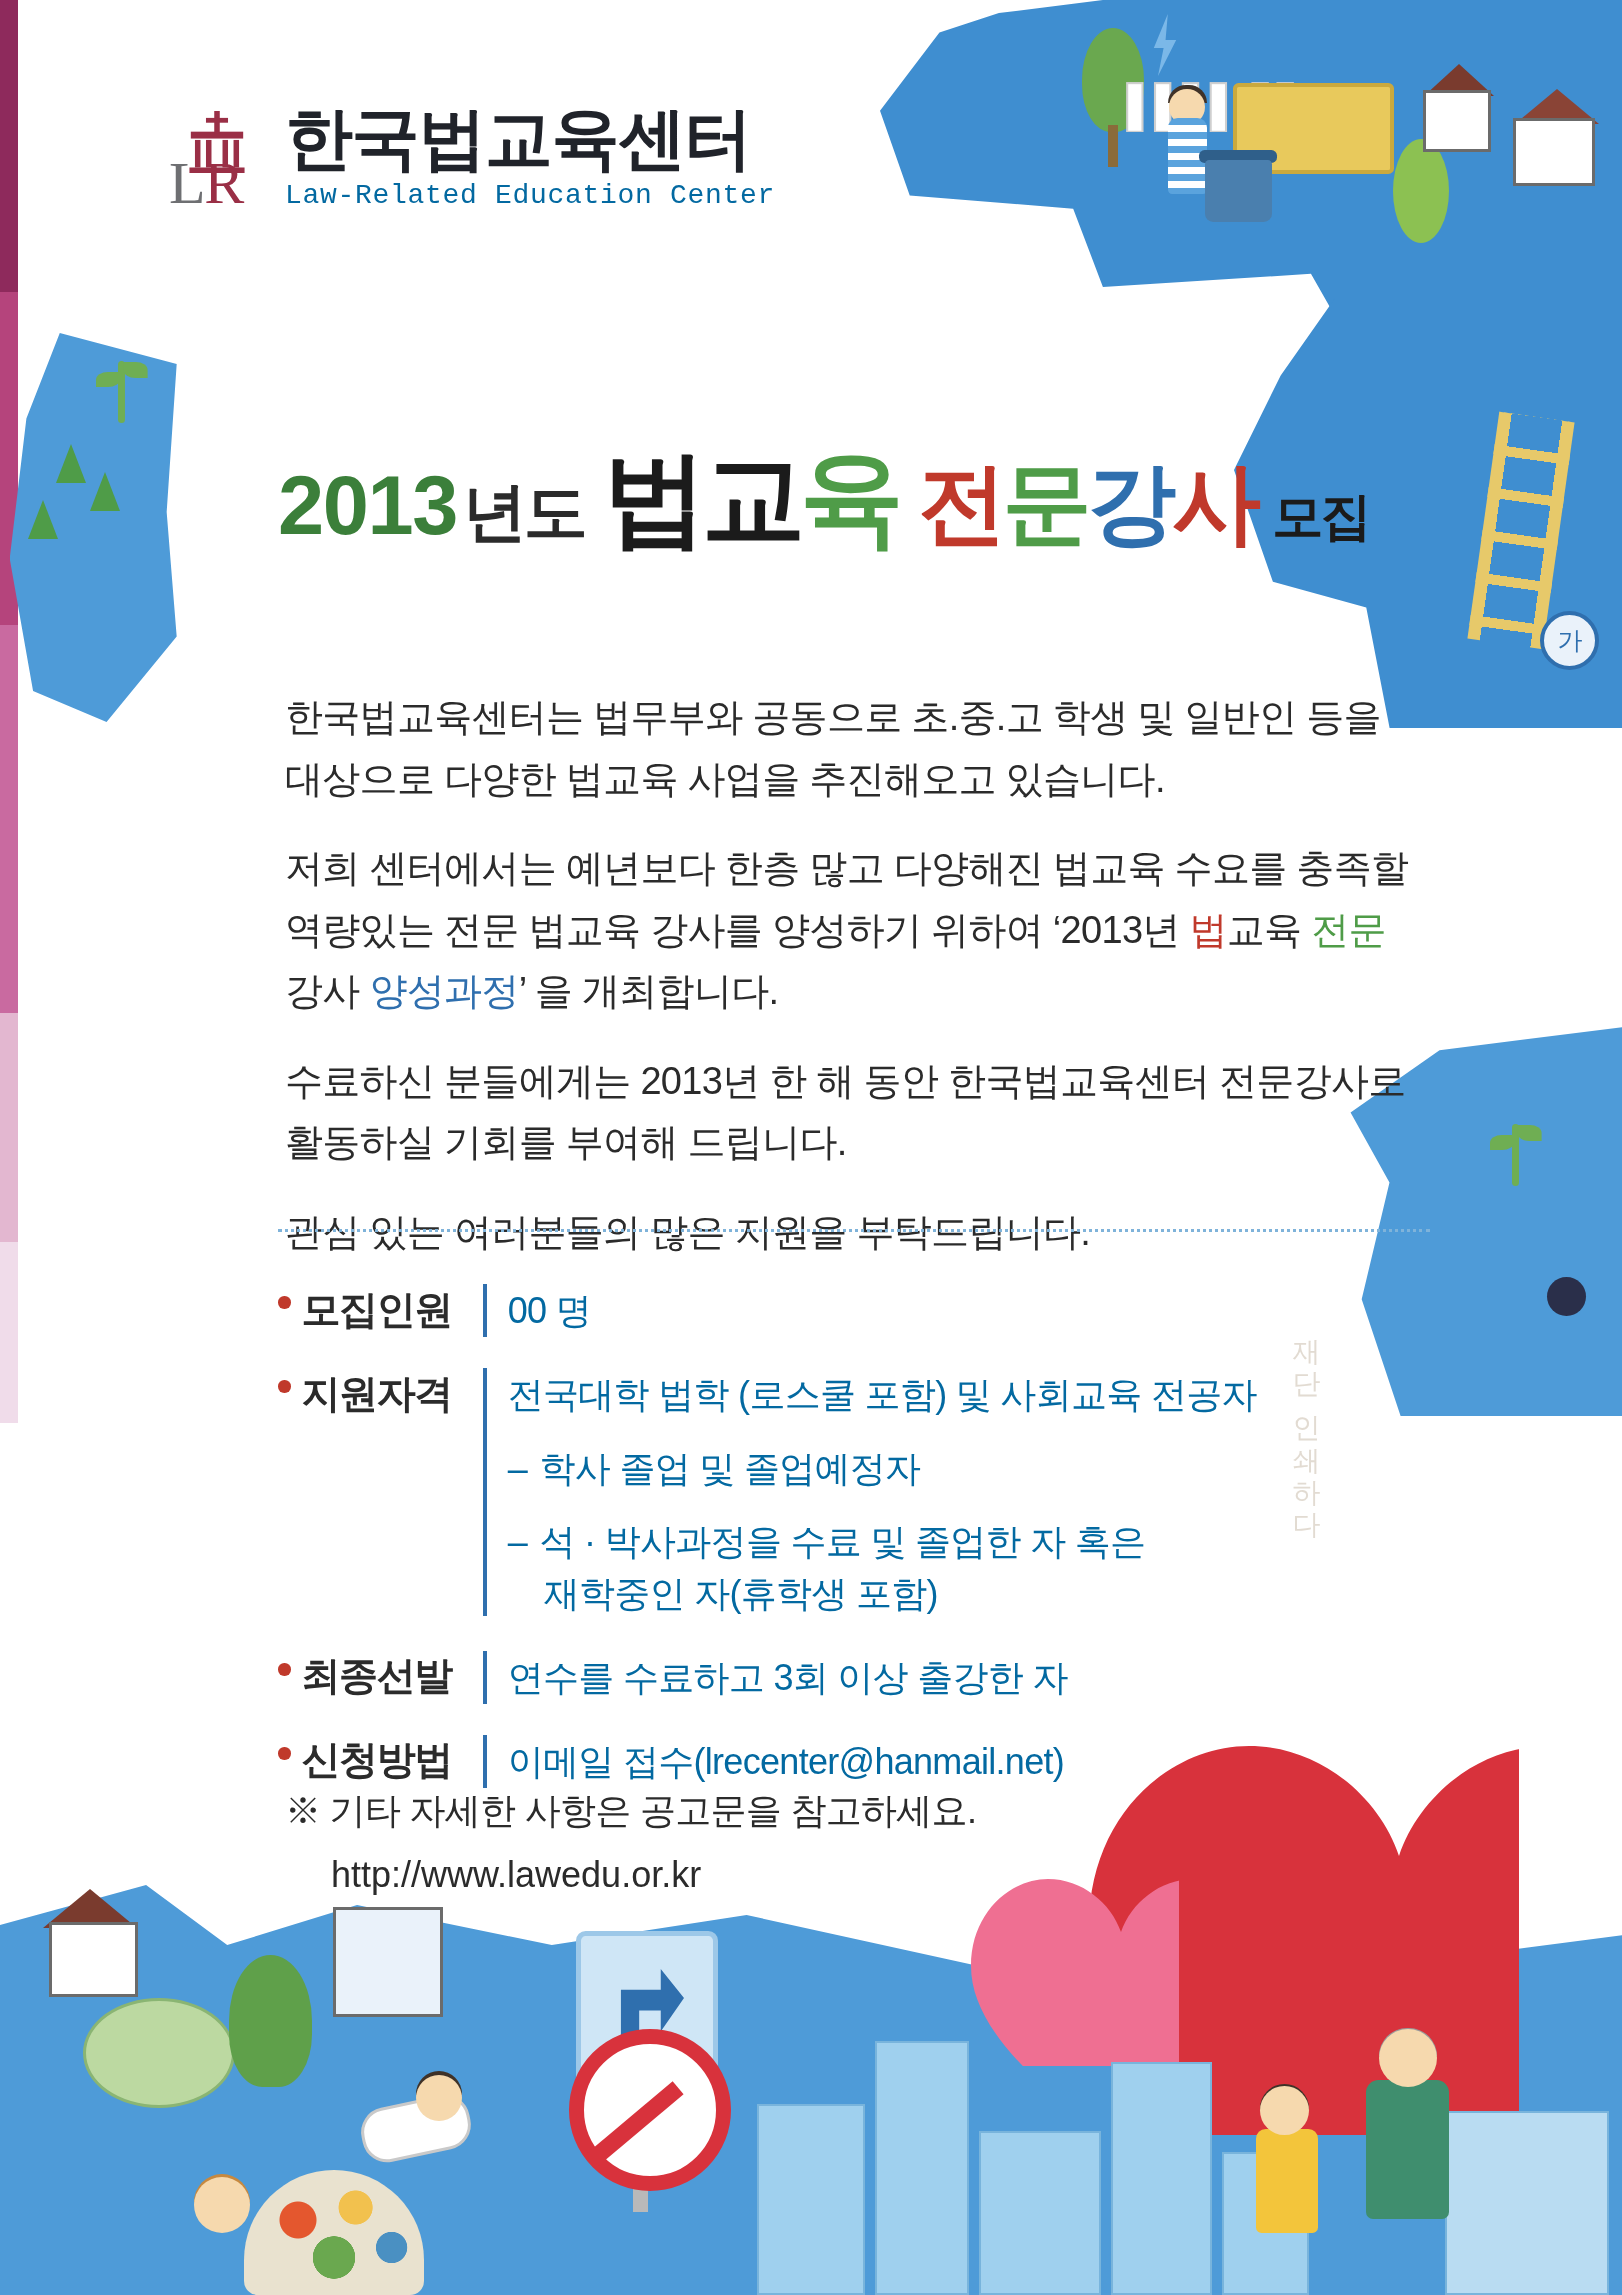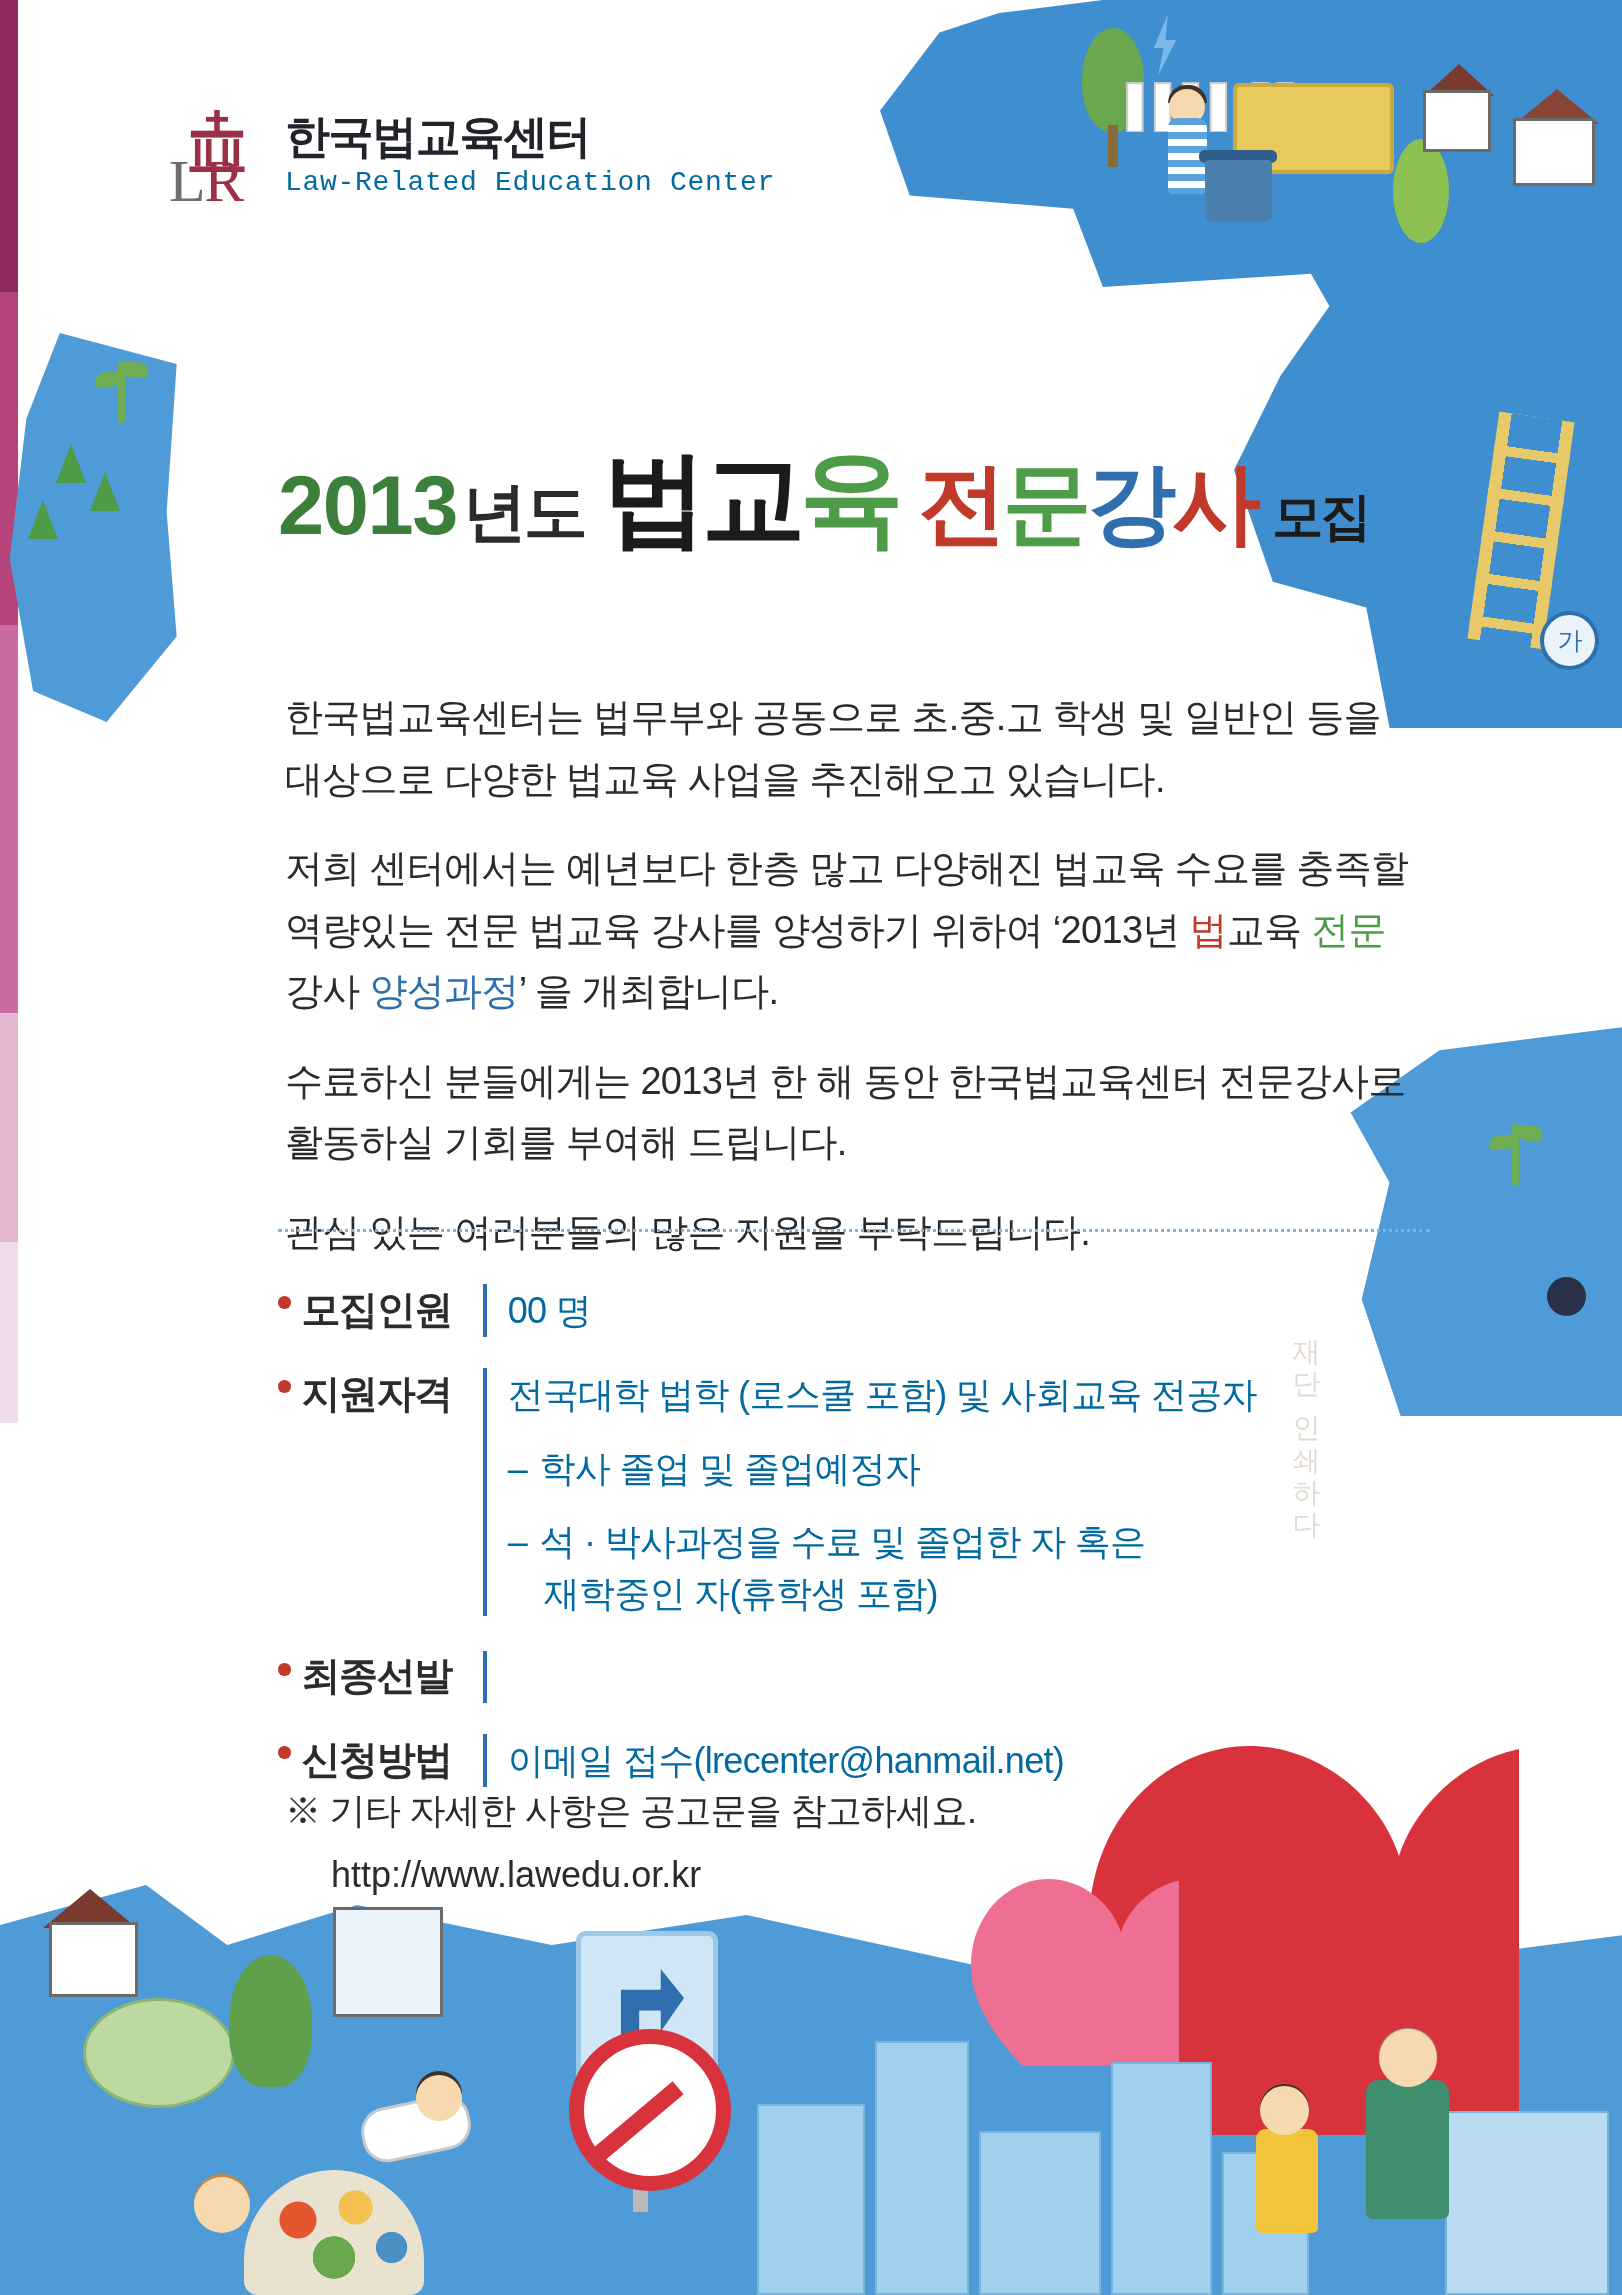--- a/index.html
+++ b/index.html
@@ -396,7 +396,7 @@
   }
   .logo-text .kr {
     font-family: "Liberation Sans", sans-serif;
-    font-size: 45px;
+    font-size: 68px;
     font-weight: bold;
     color: #20232a;
     letter-spacing: -1.4px;

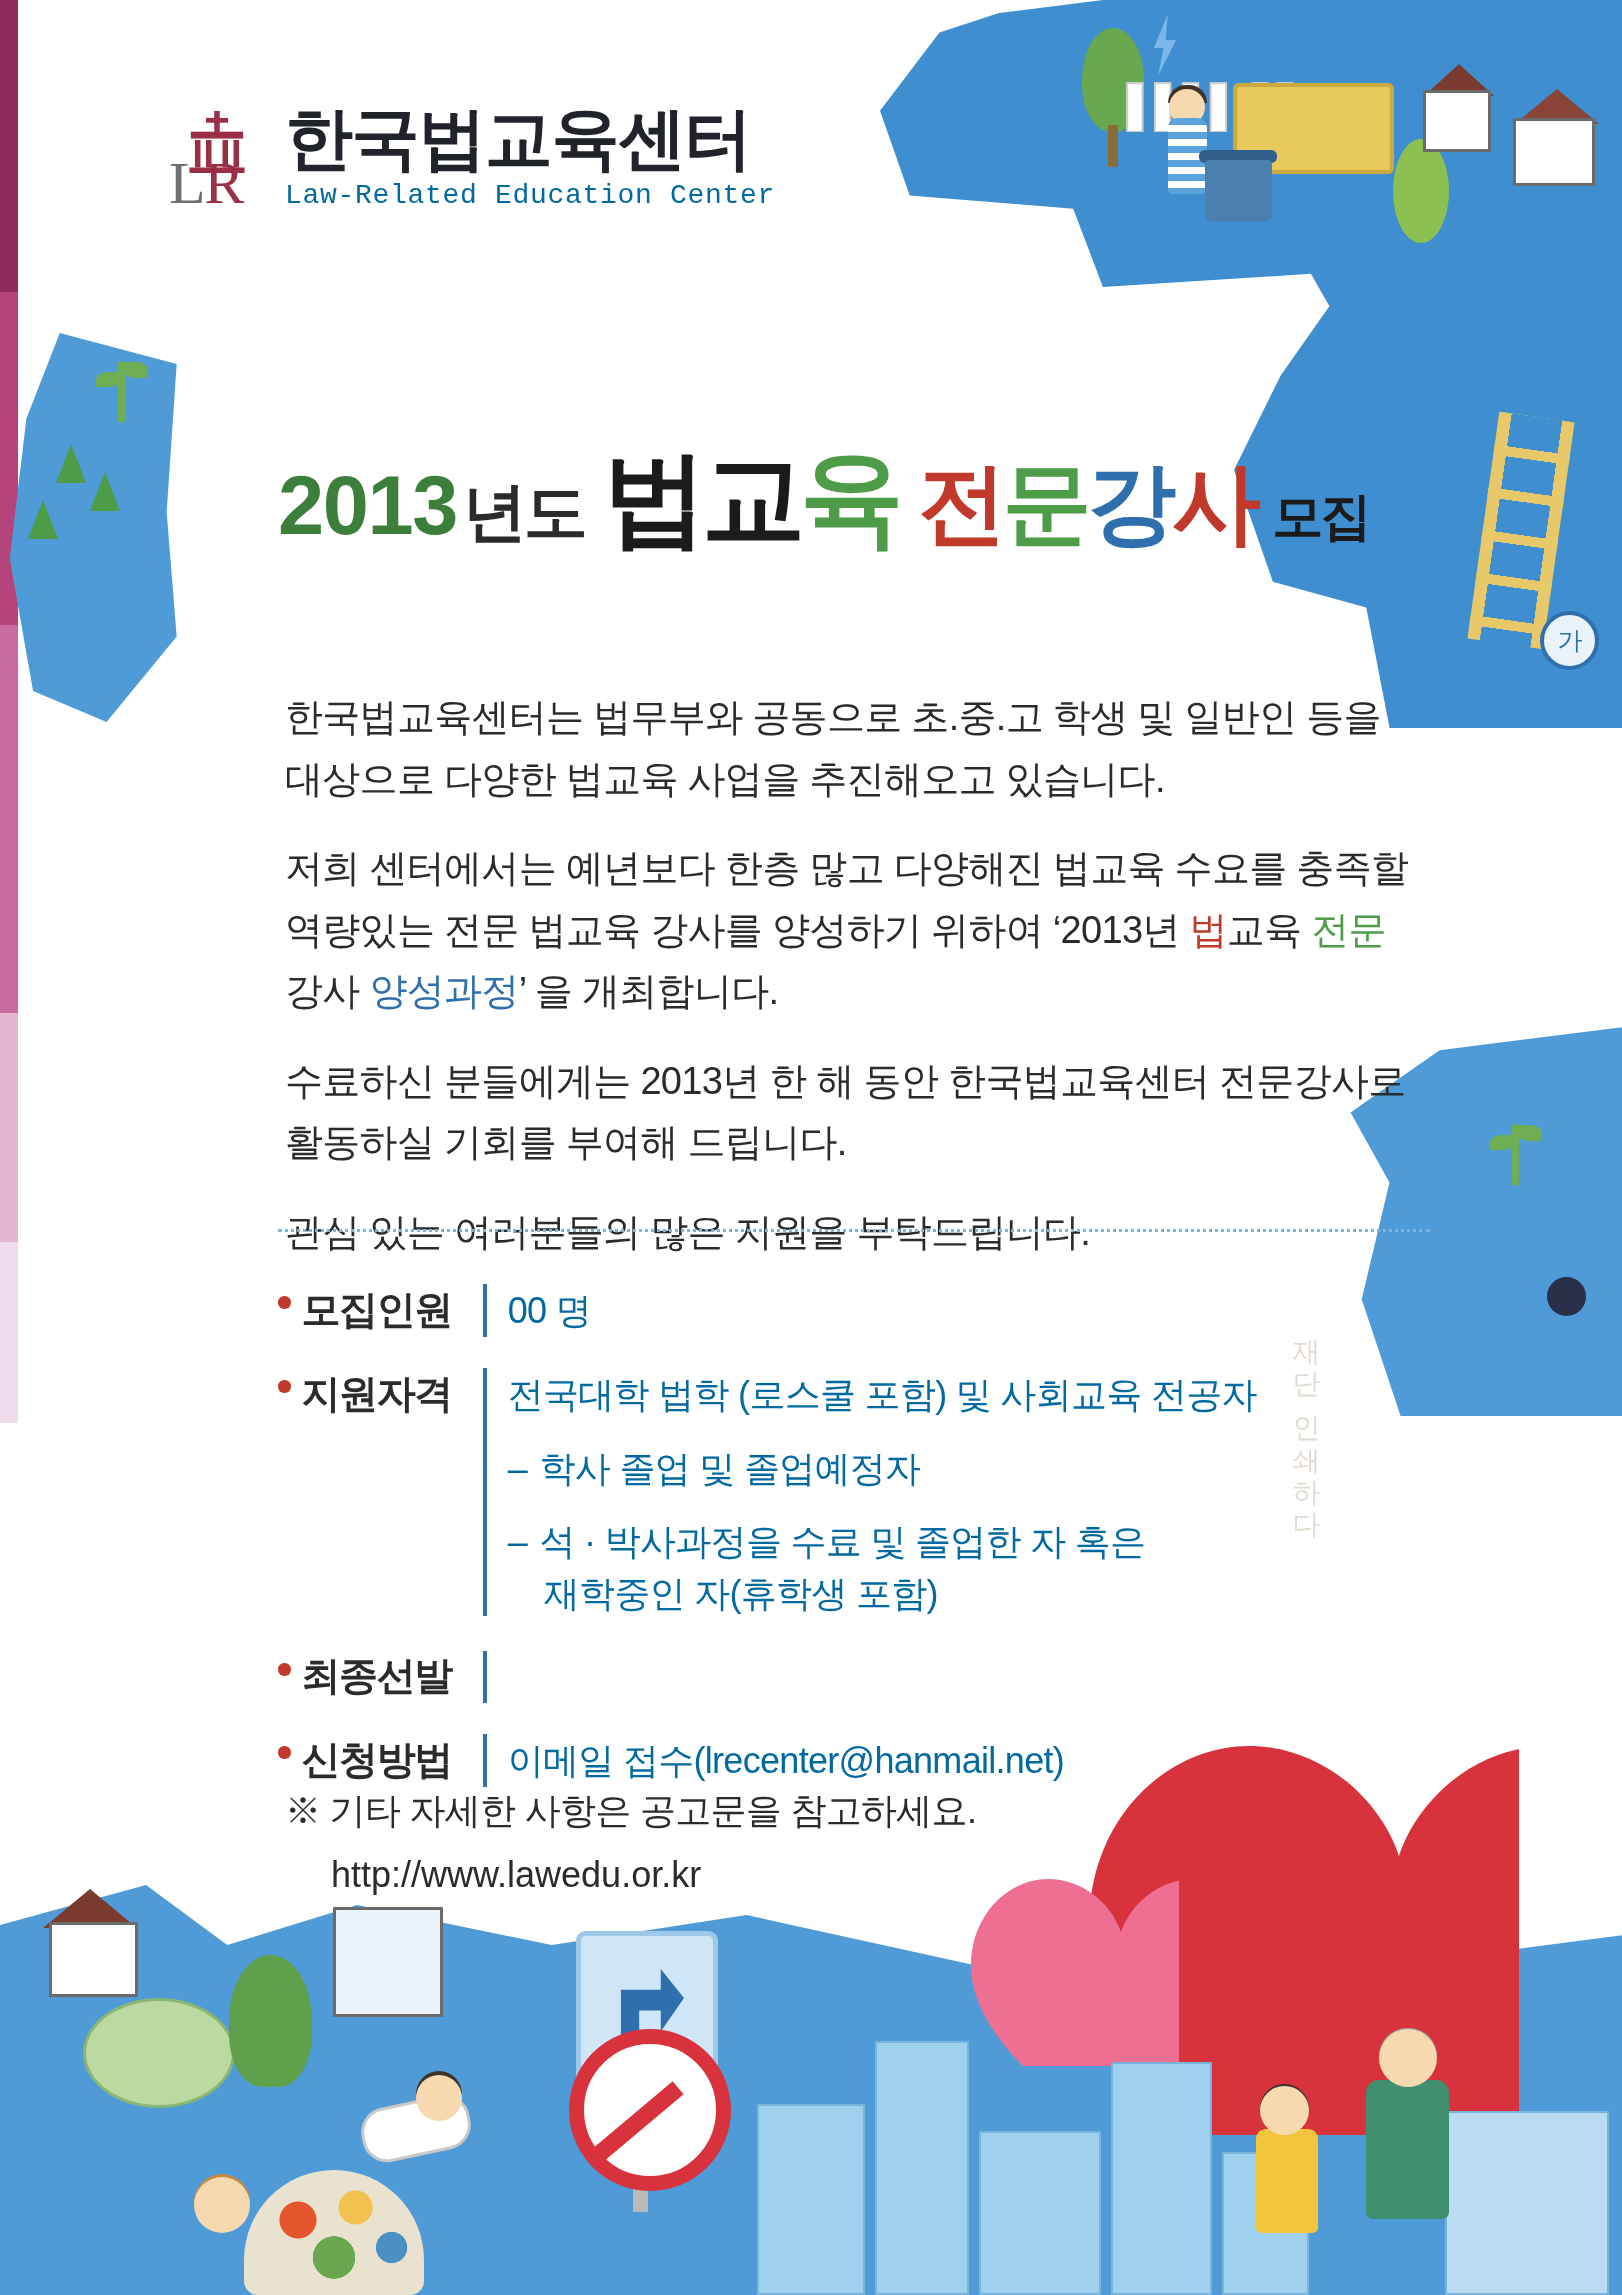--- a/index.html
+++ b/index.html
@@ -692,6 +692,7 @@
         <span class="fact-dot"></span>
         <span class="fact-label">최종선발</span>
         <span class="fact-bar"></span>
+        <span class="fact-value">연수를 수료하고 3회 이상 출강한 자</span>
       </div>
 
       <div class="fact-row">

